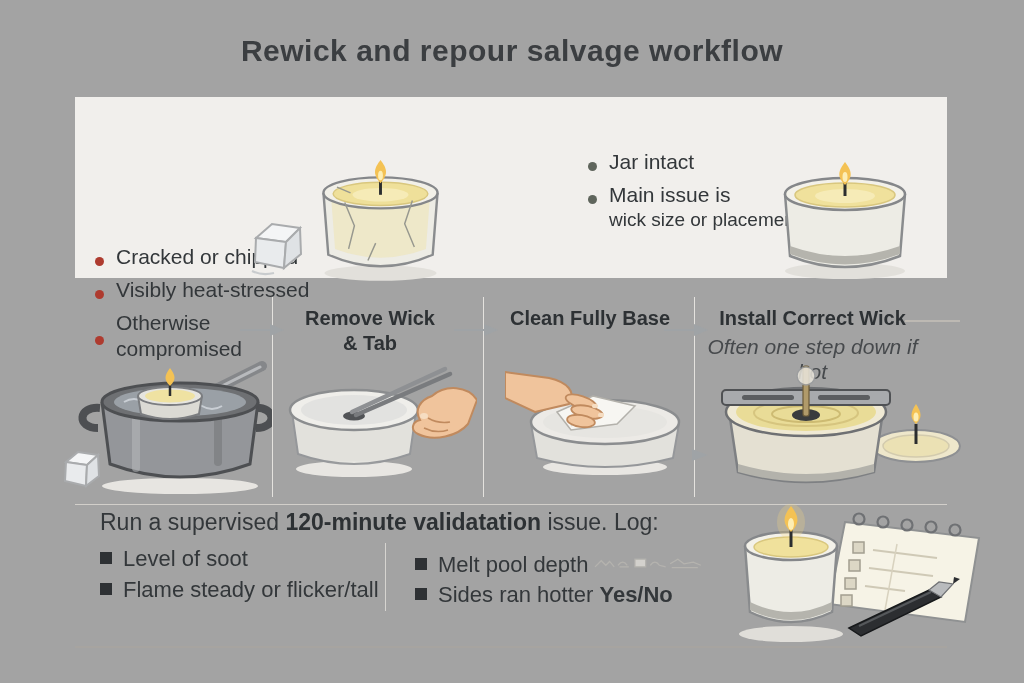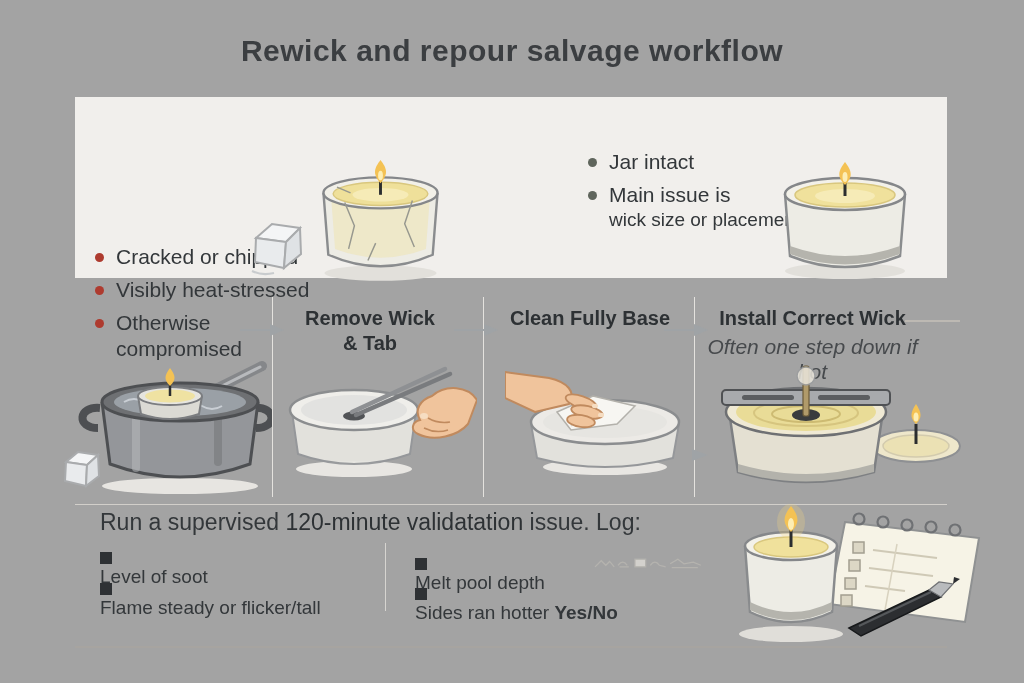--- a/index.html
+++ b/index.html
@@ -18,7 +18,7 @@
   .vs{position:absolute;left:403px;top:9px;width:62px;text-align:center;
       font-size:23px;font-weight:bold;color:#3a3d40;letter-spacing:1px;}
   .blist{position:absolute;top:147px;}
-  .b-item{display:flex;margin-bottom:7px;font-size:21px;line-height:26px;color:#33373a;}
+  .b-item{display:flex;margin-bottom:7px;font-size:21px;line-height:26px;color:#33373a;align-items:center;}
   .dot{flex:0 0 auto;width:9px;height:9px;border-radius:50%;margin:9px 12px 0 0;}
   .dot.red{background:#ae3b2f;}
   .dot.olive{background:#5f655c;}

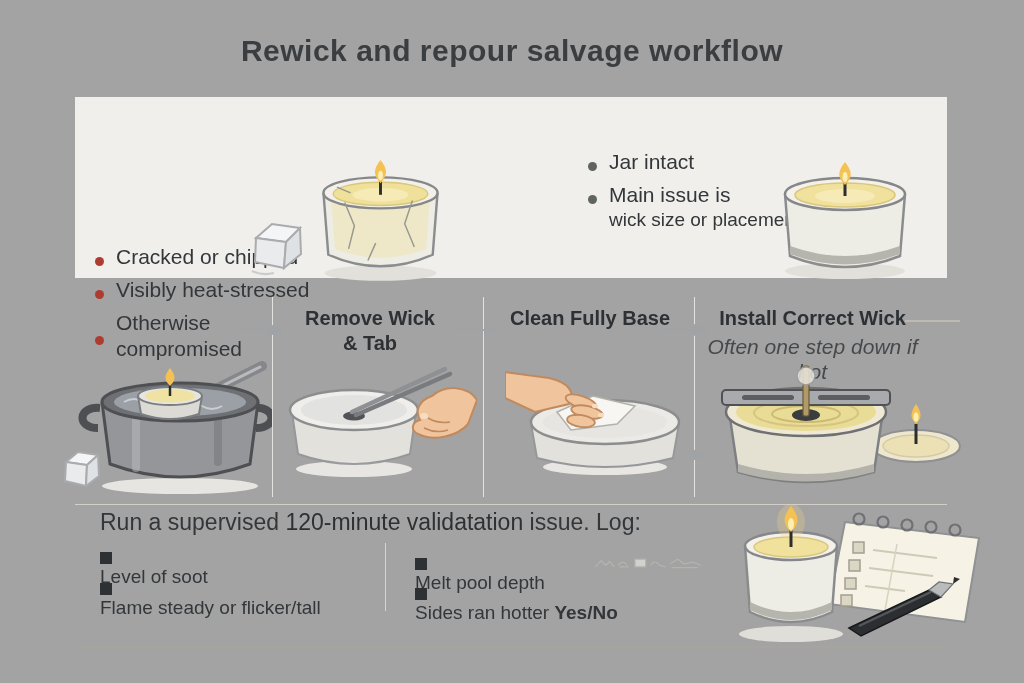--- a/index.html
+++ b/index.html
@@ -33,7 +33,7 @@
   .hrule{position:absolute;left:75px;width:872px;height:1px;background:#d2cfca;}
   .hrule.bottom{height:2px;background:#a7a4a0;}
   #validation-heading{position:absolute;left:100px;top:509px;font-size:23px;color:#33373a;}
-  #validation-heading b{font-weight:normal;color:#2d3134;margin-top:33px;}
+  #validation-heading b{font-weight:bold;color:#2d3134;margin-top:33px;}
   .v-bullet{position:absolute;display:flex;font-size:19px;line-height:25px;color:#33373a;flex-direction:column;}
   .sq{flex:0 0 auto;width:12px;height:12px;background:#2e3134;margin:6px 11px 0 0;}
   .v-divider{position:absolute;left:385px;top:543px;height:68px;width:1px;background:#d6d4d0;}

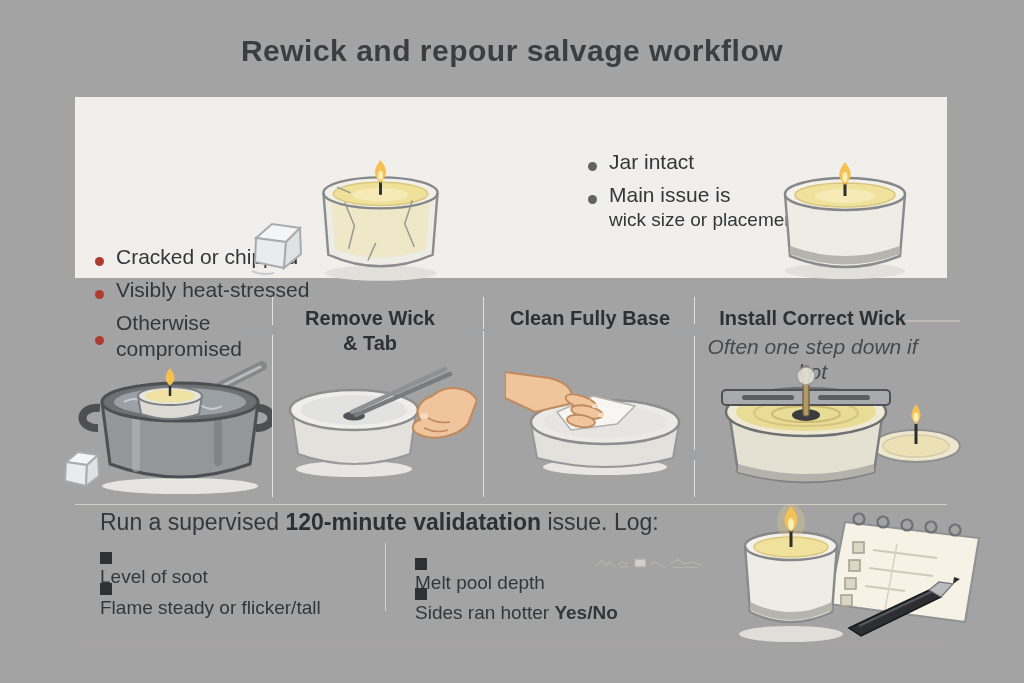--- a/index.html
+++ b/index.html
@@ -34,7 +34,7 @@
   .hrule.bottom{height:2px;background:#a7a4a0;}
   #validation-heading{position:absolute;left:100px;top:509px;font-size:23px;color:#33373a;}
   #validation-heading b{font-weight:bold;color:#2d3134;margin-top:33px;}
-  .v-bullet{position:absolute;display:flex;font-size:19px;line-height:25px;color:#33373a;flex-direction:column;}
+  .v-bullet{position:absolute;display:flex;font-size:22px;line-height:25px;color:#33373a;}
   .sq{flex:0 0 auto;width:12px;height:12px;background:#2e3134;margin:6px 11px 0 0;}
   .v-divider{position:absolute;left:385px;top:543px;height:68px;width:1px;background:#d6d4d0;}
   svg{display:block;}

